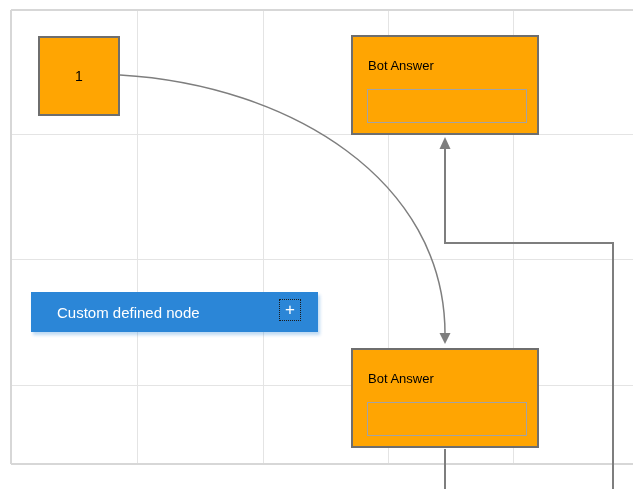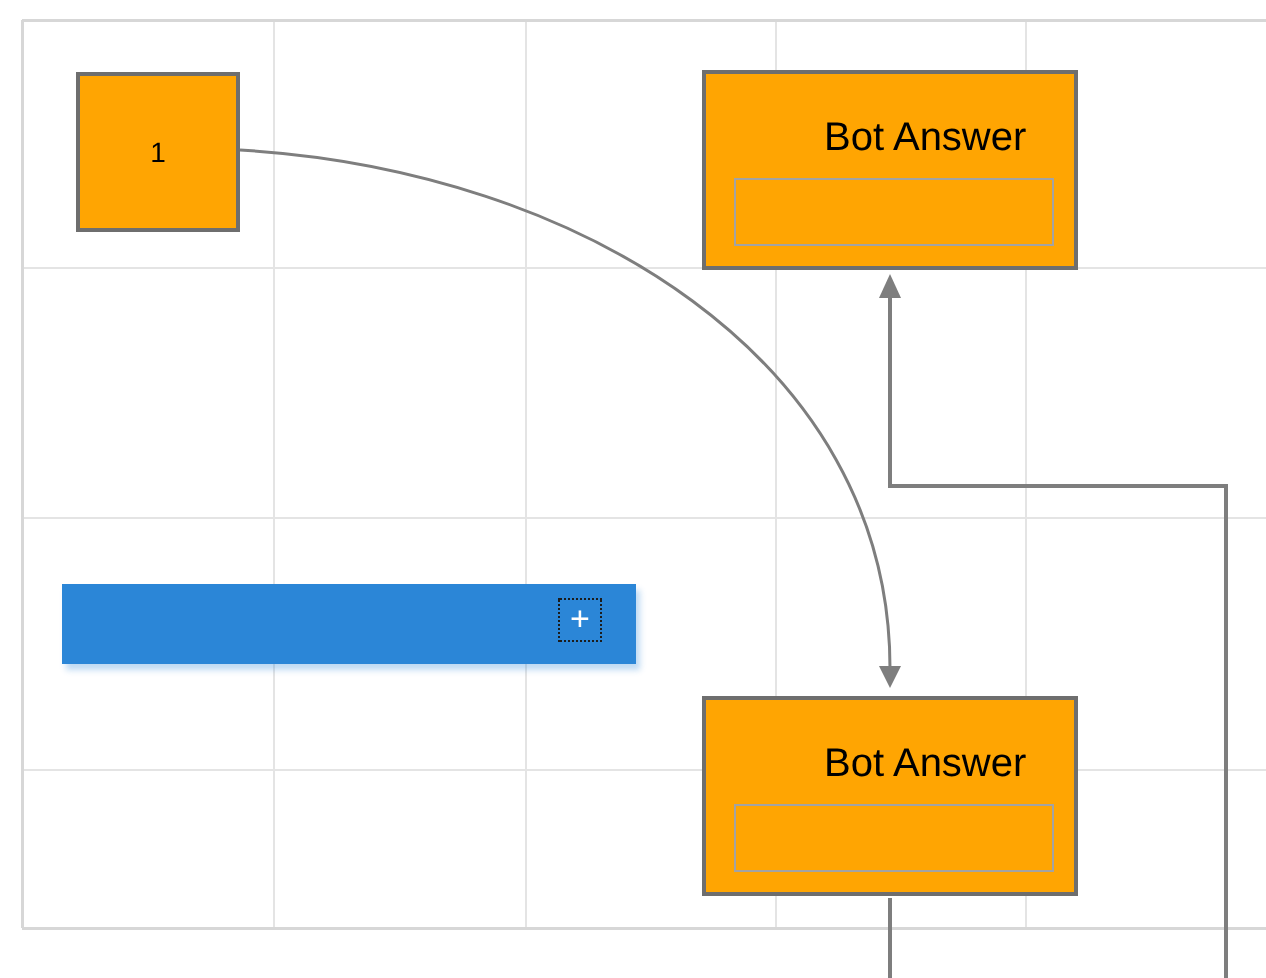--- a/index.html
+++ b/index.html
@@ -32,9 +32,8 @@
   }
   .bot-node .bot-title{
     position:absolute;left:15px;top:21px;
-    font-size:20px;color:var(--node-text,#000);
+    font-size:13px;color:var(--node-text,#000);
     white-space:nowrap;
-    margin-left:44px;
   }
   .bot-node .bot-field{
     position:absolute;left:14px;top:52px;width:160px;height:34px;

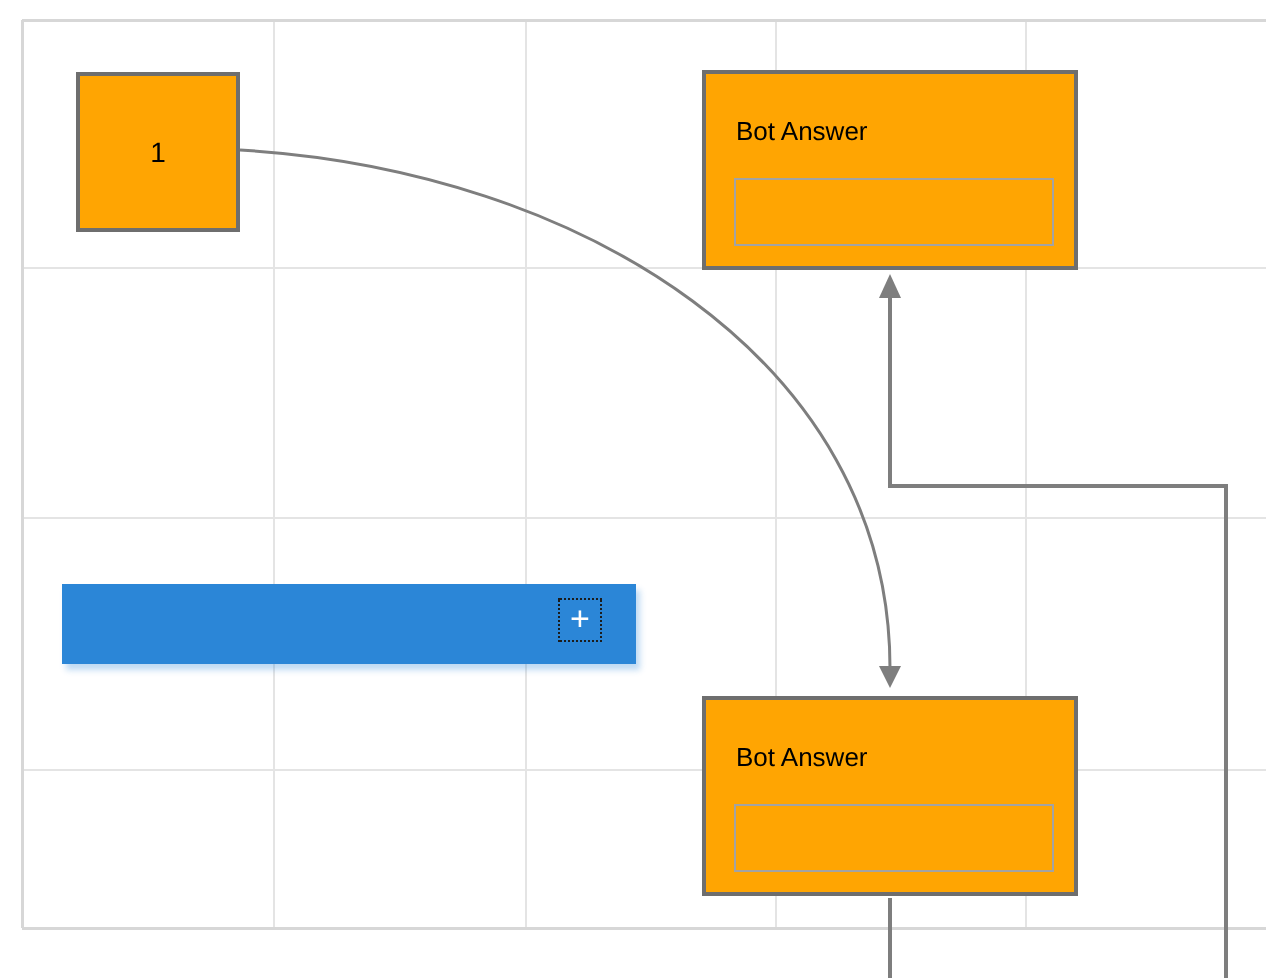--- a/index.html
+++ b/index.html
@@ -104,6 +104,7 @@
   </div>
 
   <div class="node custom-node">
+    <span>Custom defined node</span>
     <span class="plus-box">+</span>
   </div>
 

